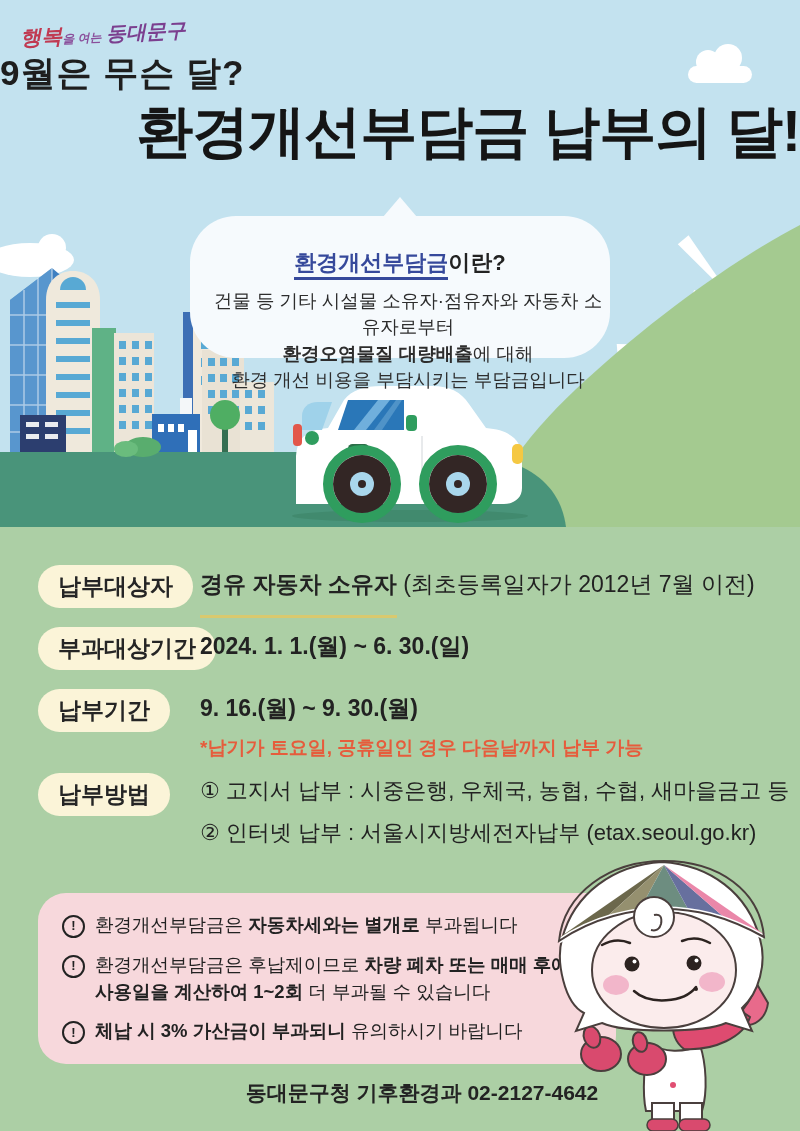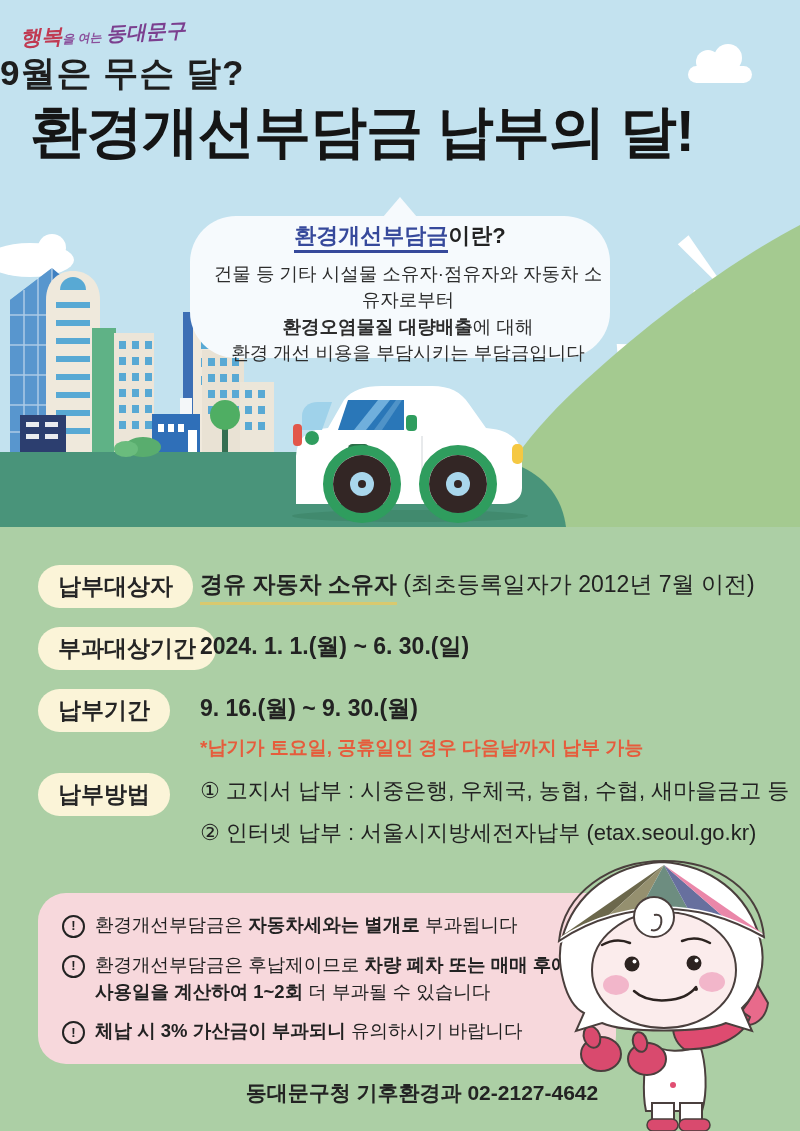--- a/index.html
+++ b/index.html
@@ -15,8 +15,8 @@
   .logo .l3{font-size:20px;font-weight:900;font-style:italic;color:#7b3f8f;}
   .subtitle{position:absolute;left:0;right:0;top:50px;text-align:left;
             font-size:35px;font-weight:600;color:#1e1e1e;letter-spacing:1px;}
-  .main-title{position:absolute;left:0;right:0;top:94px;text-align:left;
-              font-size:57px;font-weight:900;color:#151515;letter-spacing:-1px;padding-left:30px;}
+  .main-title{position:absolute;left:0;right:0;top:94px;text-align:right;
+              font-size:57px;font-weight:900;color:#151515;letter-spacing:-1px;}
   .scene{position:absolute;left:0;top:0;width:800px;height:527px;}
 
   

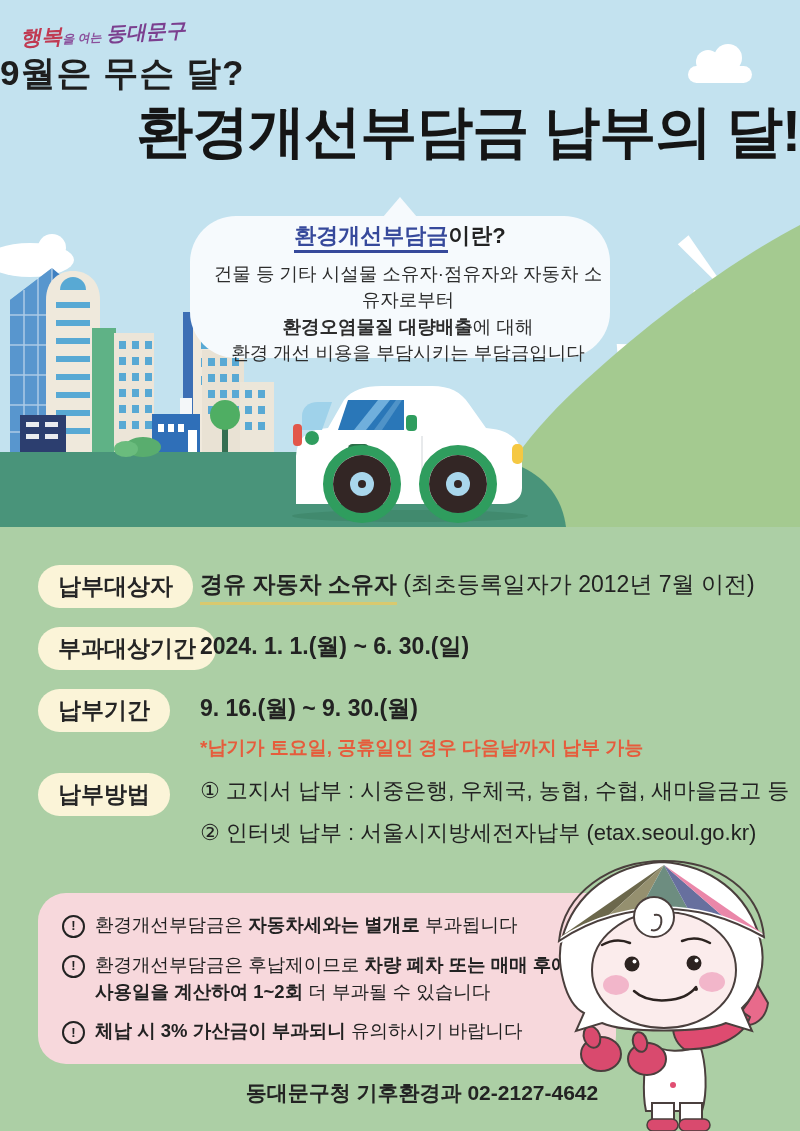--- a/index.html
+++ b/index.html
@@ -25,7 +25,7 @@
   .bubble:before{content:"";position:absolute;top:-19px;left:50%;margin-left:-17px;
           border-left:17px solid transparent;border-right:17px solid transparent;
           border-bottom:20px solid #f6fafd;}
-  .bubble-title{margin-top:5px;font-size:22px;font-weight:800;color:#222;}
+  .bubble-title{margin-top:32px;font-size:22px;font-weight:800;color:#222;}
   .bubble-title .em{color:#36499b;border-bottom:3px solid #36499b;padding-bottom:2px;}
   .bubble-body{margin-top:10px;font-size:18.5px;line-height:1.42;color:#2d2d2d;font-weight:500;margin-left:16px;}
   .bld{font-weight:800;}

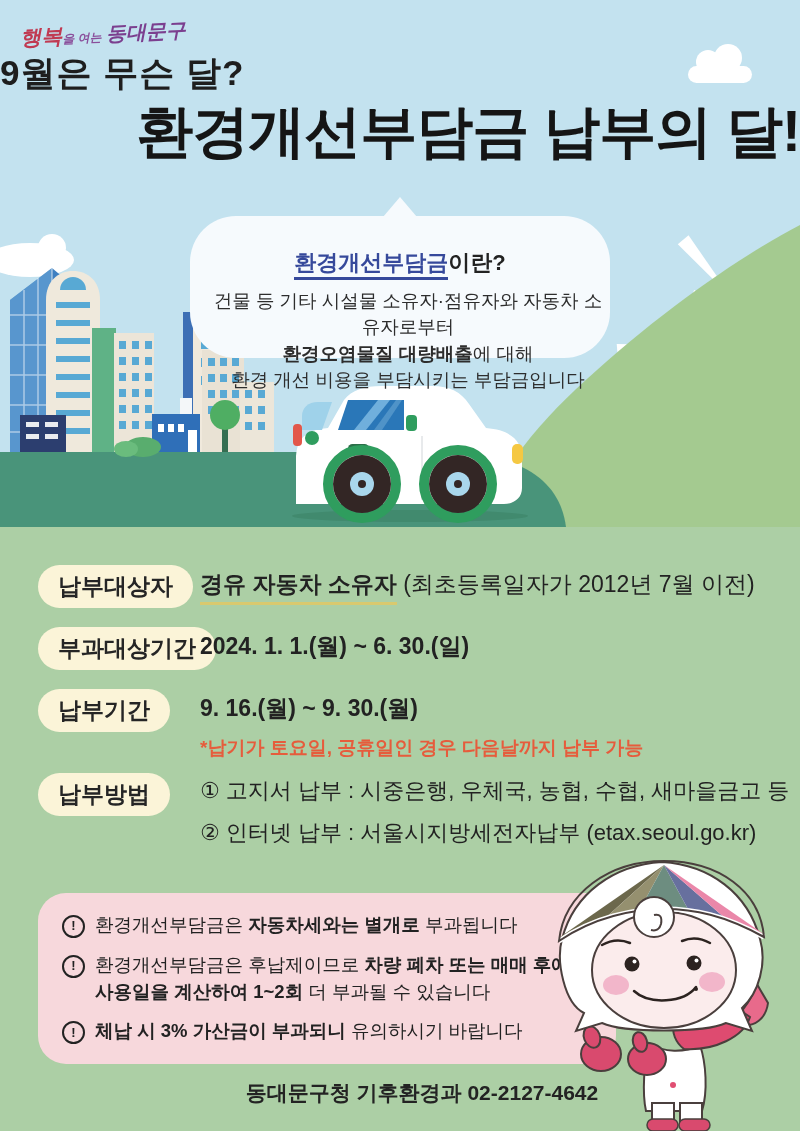--- a/index.html
+++ b/index.html
@@ -36,7 +36,7 @@
          padding:6px 20px;font-size:23px;font-weight:800;color:#252525;}
   .val{position:absolute;left:200px;font-size:23px;font-weight:700;color:#222;white-space:nowrap;}
   .val .reg{font-weight:500;}
-  .val .und{border-bottom:3px solid #d9c96f;padding-bottom:5px;}
+  .val .und{border-bottom:3px solid #d9c96f;padding-bottom:18px;}
   .note{position:absolute;left:200px;font-size:19px;font-weight:700;color:#e65c3c;white-space:nowrap;}
   .method{position:absolute;left:200px;font-size:22px;font-weight:500;color:#222;white-space:nowrap;}
   .method .bld{font-weight:400;text-align:right;}

